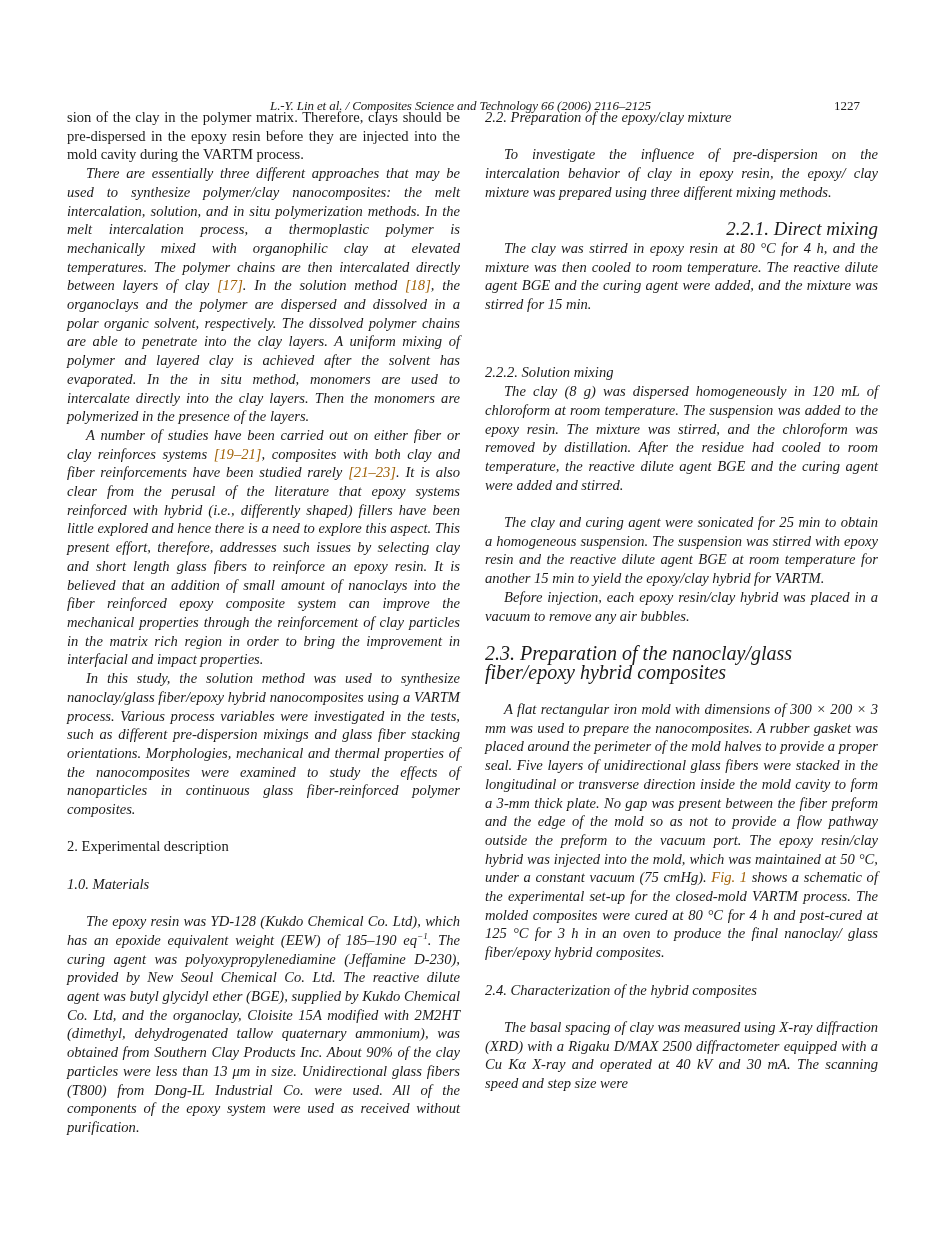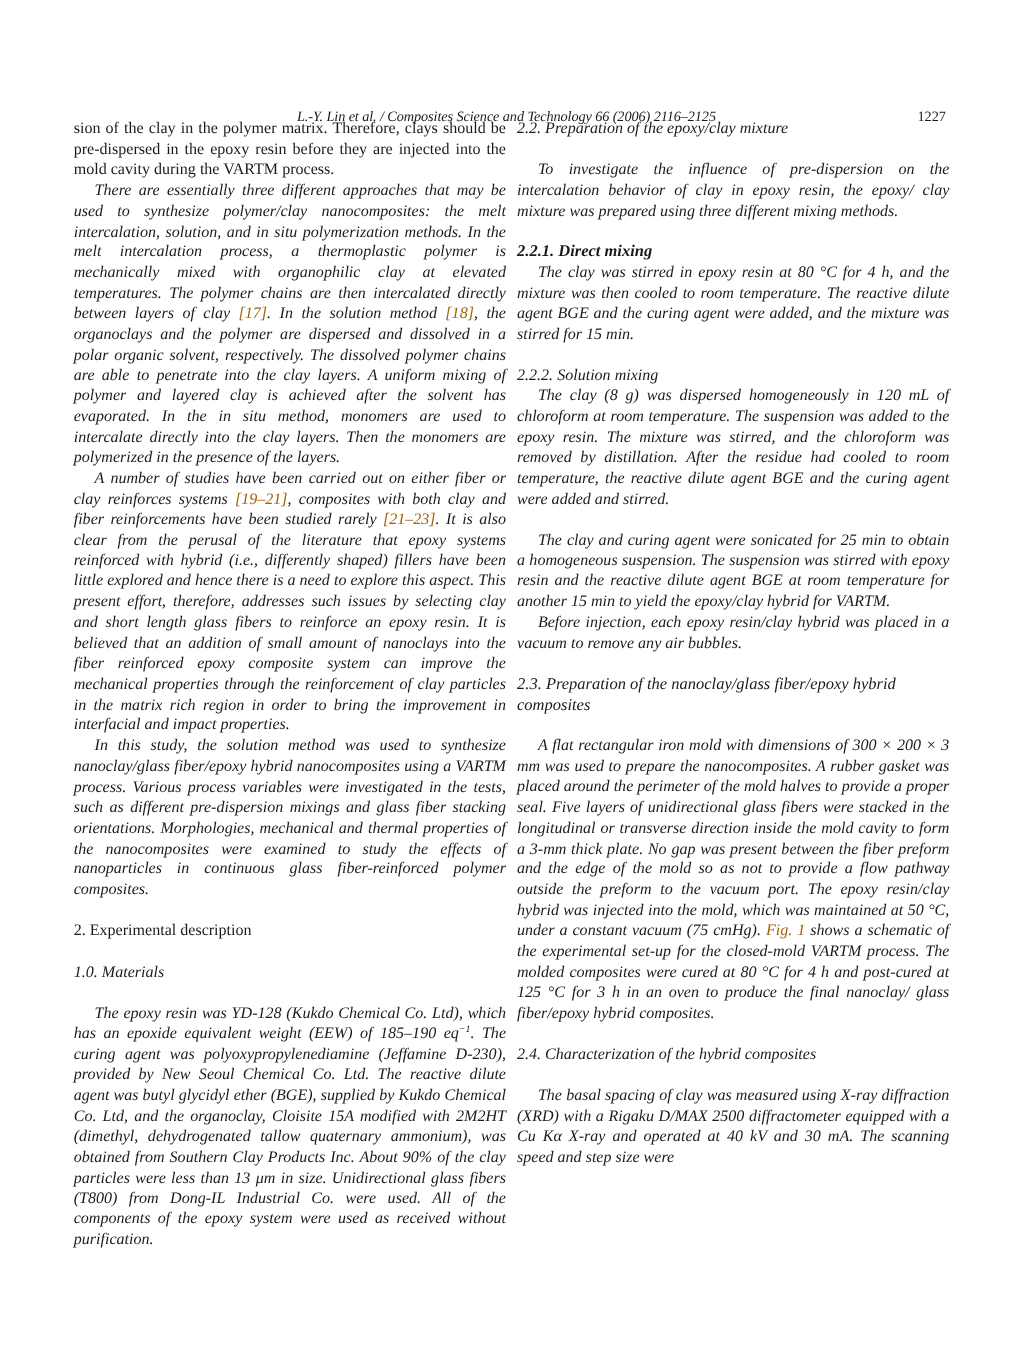--- a/index.html
+++ b/index.html
@@ -11,7 +11,7 @@
   .running-head .rh-page { position: absolute; right: 65px; top: 0; font-style: normal; }
   .col { position: absolute; top: 108px; width: 393px; font-size: 14.6px; line-height: 18.7px; text-align: justify; }
   .col.left { left: 67px; }
-  .col.right { left: 470px; }
+  .col.right { left: 485px; }
   p { margin: 0; text-indent: 0; }
   p.ind { text-indent: 19px; font-style: italic; }
   .sec-h { font-weight: normal; margin: 0; }

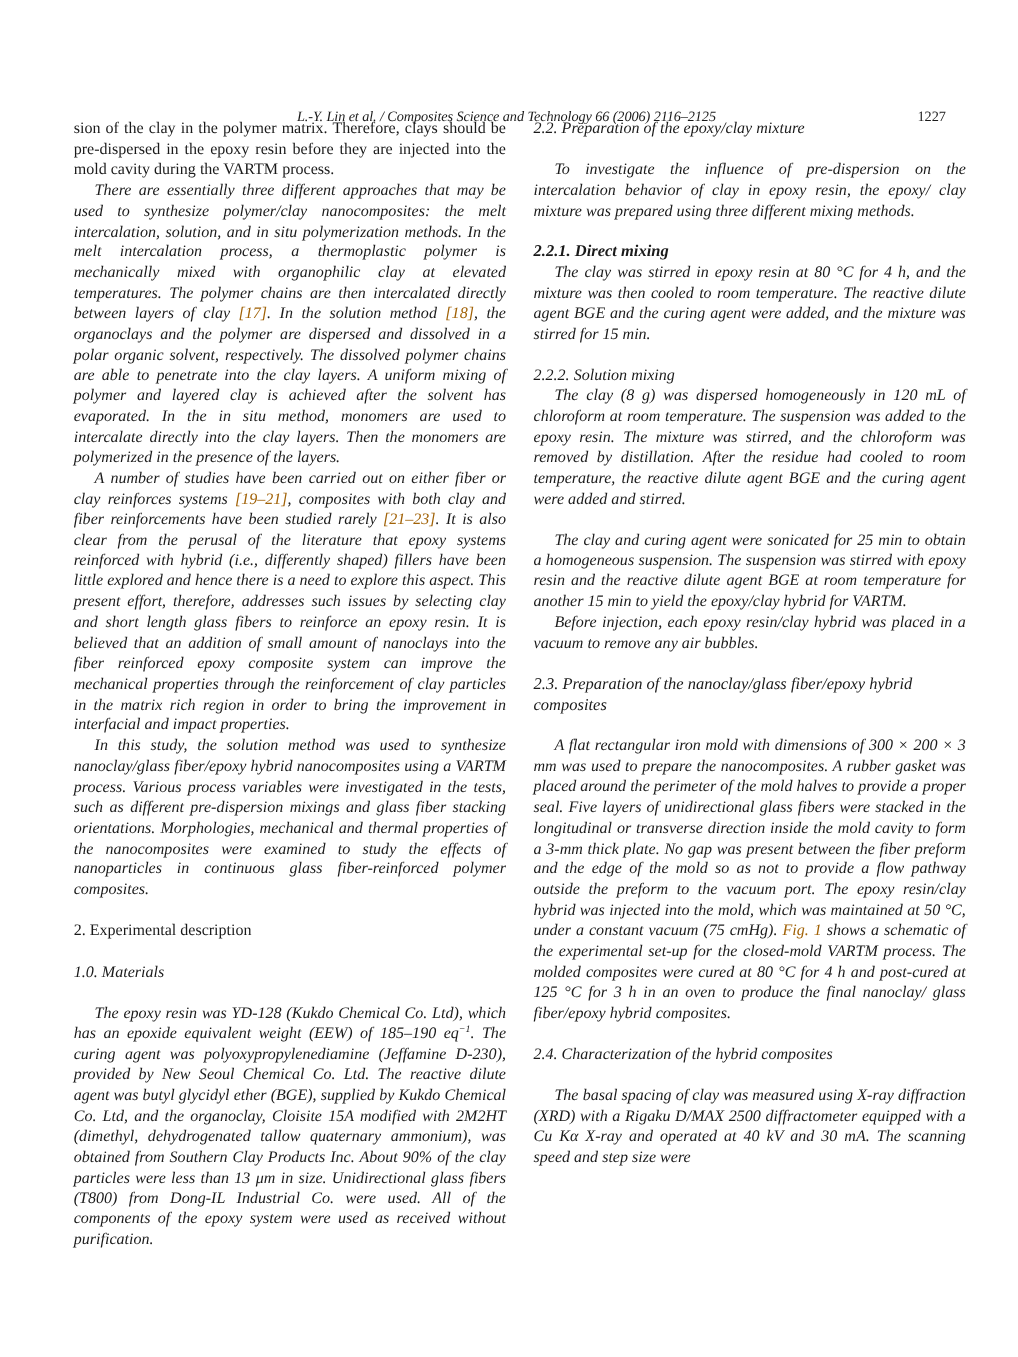--- a/index.html
+++ b/index.html
@@ -47,7 +47,7 @@
   <div class="gap-lg"></div>
   <p class="ind">To investigate the influence of pre-dispersion on the intercalation behavior of clay in epoxy resin, the epoxy/ clay mixture was prepared using three different mixing methods.</p>
   <div class="gap-sm"></div>
-  <h4 class="sub-h" style="font-size:15px;line-height:18.7px;font-weight:bold;">2.2.1. Direct mixing</h4>
+  <h4 class="sub-h" style="font-size:19px;line-height:18.7px;font-weight:normal;text-align:right;">2.2.1. Direct mixing</h4>
   <p class="ind">The clay was stirred in epoxy resin at 80 °C for 4 h, and the mixture was then cooled to room temperature. The reactive dilute agent BGE and the curing agent were added, and the mixture was stirred for 15 min.</p>
   <div class="gap-sm"></div>
   <h4 class="sub-h" style="font-size:14.6px;line-height:18.7px;font-weight:normal;">2.2.2. Solution mixing</h4>

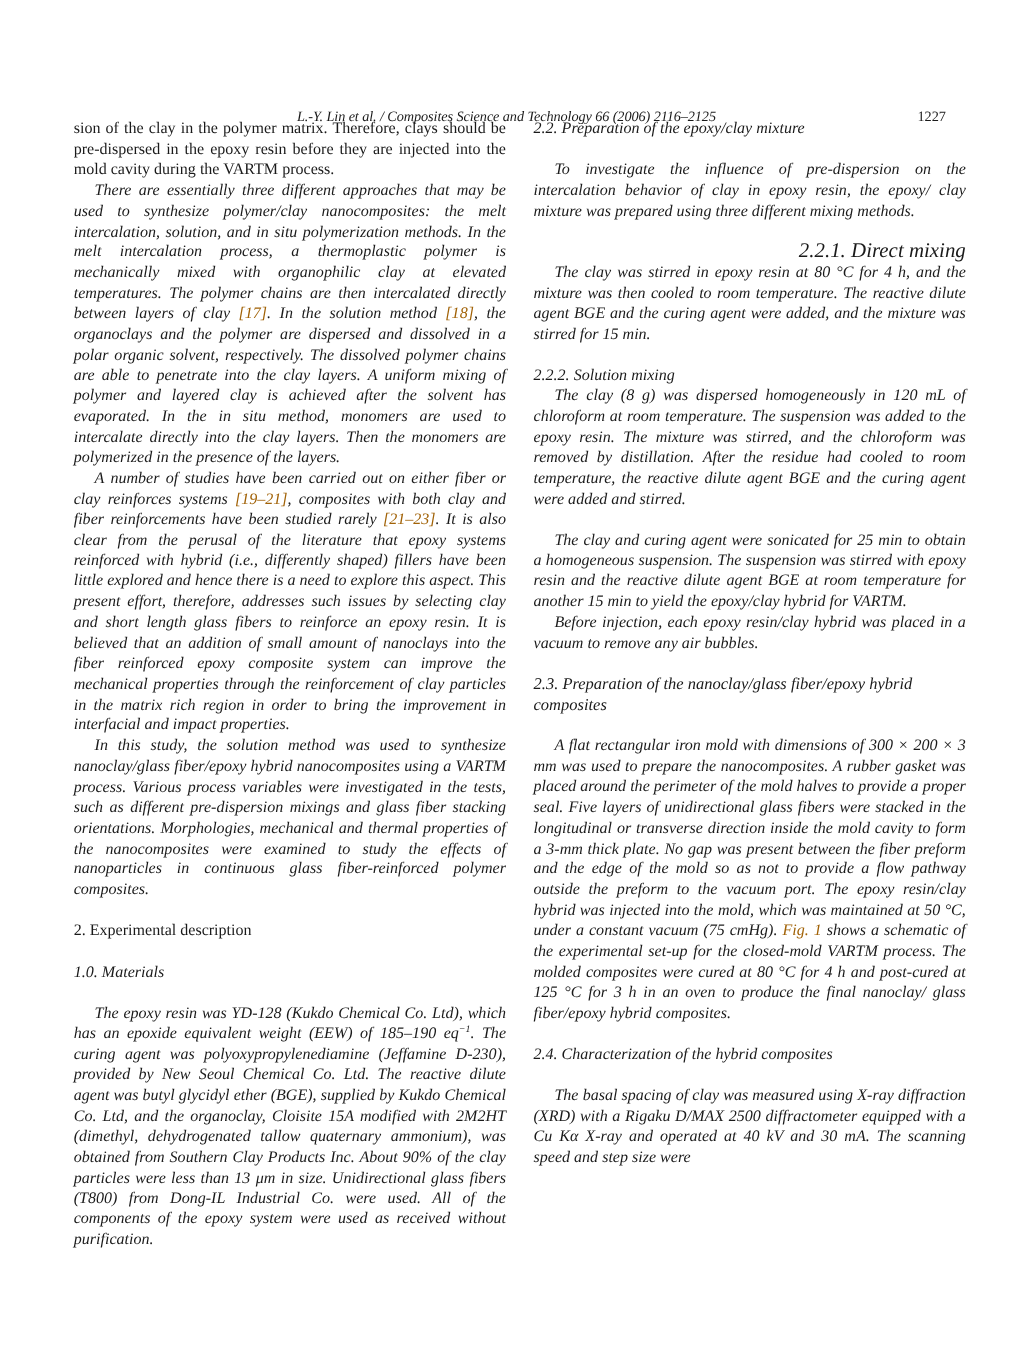--- a/index.html
+++ b/index.html
@@ -50,7 +50,7 @@
   <h4 class="sub-h" style="font-size:19px;line-height:18.7px;font-weight:normal;text-align:right;">2.2.1. Direct mixing</h4>
   <p class="ind">The clay was stirred in epoxy resin at 80 °C for 4 h, and the mixture was then cooled to room temperature. The reactive dilute agent BGE and the curing agent were added, and the mixture was stirred for 15 min.</p>
   <div class="gap-sm"></div>
-  <h4 class="sub-h" style="font-size:14.6px;line-height:18.7px;font-weight:normal;">2.2.2. Solution mixing</h4>
+  <h4 class="sub-h" style="font-size:14.6px;line-height:18.7px;font-weight:normal;margin-top:31px;">2.2.2. Solution mixing</h4>
   <p class="ind">The clay (8 g) was dispersed homogeneously in 120 mL of chloroform at room temperature. The suspension was added to the epoxy resin. The mixture was stirred, and the chloroform was removed by distillation. After the residue had cooled to room temperature, the reactive dilute agent BGE and the curing agent were added and stirred.</p>
   <div class="gap-sm"></div>
   <p class="ind">The clay and curing agent were sonicated for 25 min to obtain a homogeneous suspension. The suspension was stirred with epoxy resin and the reactive dilute agent BGE at room temperature for another 15 min to yield the epoxy/clay hybrid for VARTM.</p>

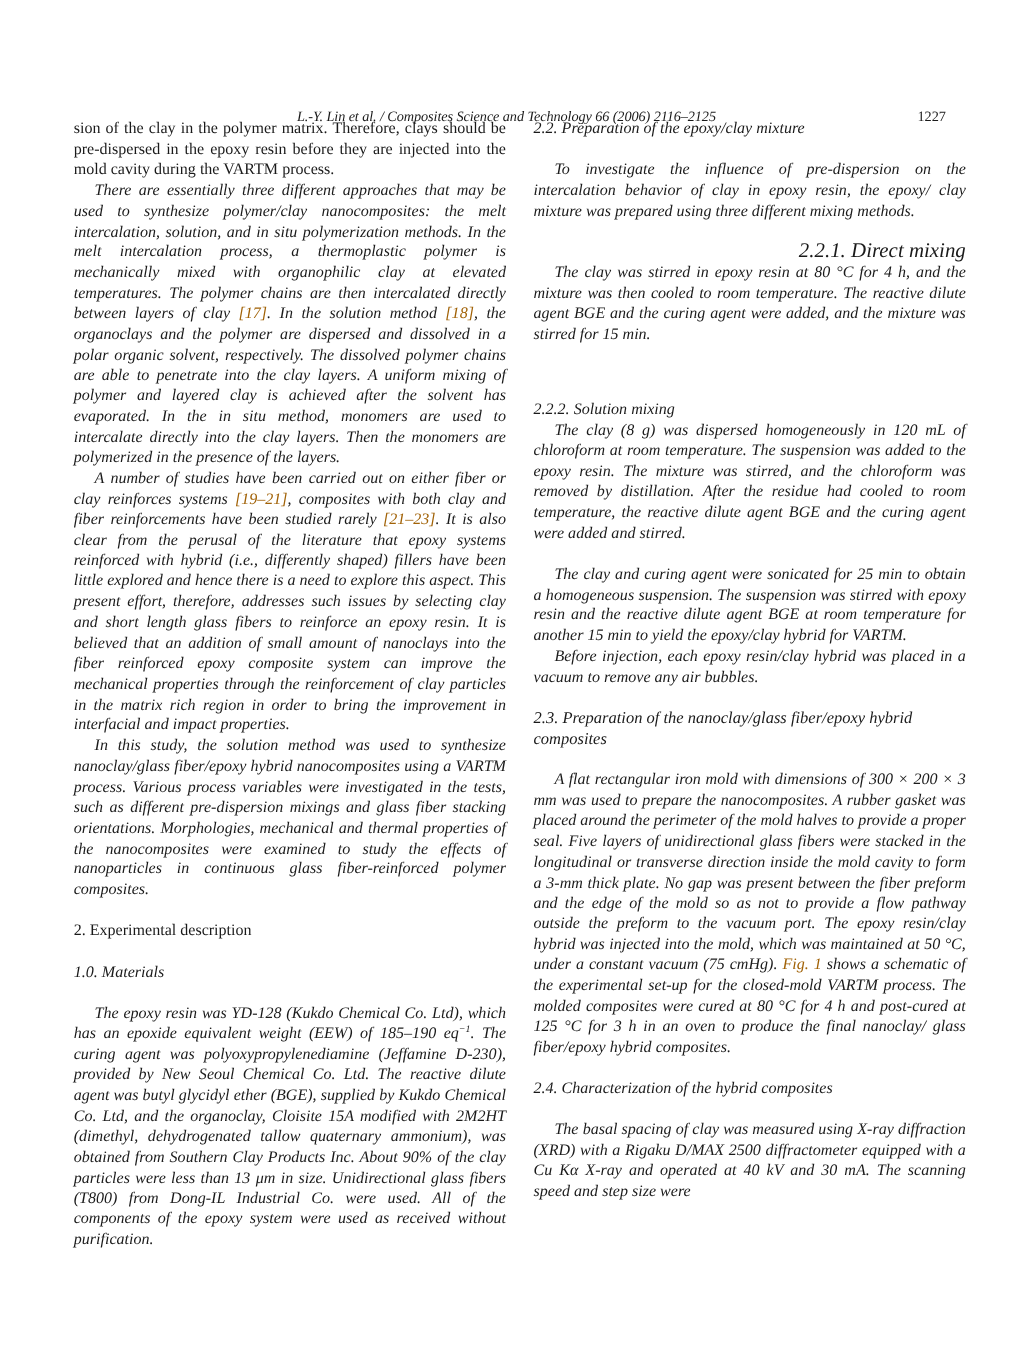--- a/index.html
+++ b/index.html
@@ -56,7 +56,7 @@
   <p class="ind">The clay and curing agent were sonicated for 25 min to obtain a homogeneous suspension. The suspension was stirred with epoxy resin and the reactive dilute agent BGE at room temperature for another 15 min to yield the epoxy/clay hybrid for VARTM.</p>
   <p class="ind">Before injection, each epoxy resin/clay hybrid was placed in a vacuum to remove any air bubbles.</p>
   <div class="gap-sm"></div>
-  <h3 class="sub-h" style="font-size:15px;line-height:18.7px;font-weight:normal;">2.3. Preparation of the nanoclay/glass fiber/epoxy hybrid composites</h3>
+  <h3 class="sub-h" style="font-size:20px;line-height:18.7px;font-weight:normal;">2.3. Preparation of the nanoclay/glass fiber/epoxy hybrid composites</h3>
   <div class="gap-lg"></div>
   <p class="ind"><span>A flat rectangular iron mold with dimensions of 300 × 200 × 3 mm was used to prepare the nanocomposites. A rubber gasket was placed around the perimeter of the mold halves to provide a proper seal. Five layers of unidirectional glass fibers were stacked in the longitudinal or transverse direction inside the mold cavity to form a 3-mm thick plate. No gap was present between the fiber preform and the edge of the mold so as not to provide a flow pathway outside the preform to the vacuum port. The epoxy resin/clay hybrid was injected into the mold, which was maintained at 50 °C, under a constant vacuum (75 cmHg). </span><a class="ref">Fig. 1</a><span> shows a schematic of the experimental set-up for the closed-mold VARTM process. The molded composites were cured at 80 °C for 4 h and post-cured at 125 °C for 3 h in an oven to produce the final nanoclay/ glass fiber/epoxy hybrid composites.</span></p>
   <div class="gap-sm"></div>

